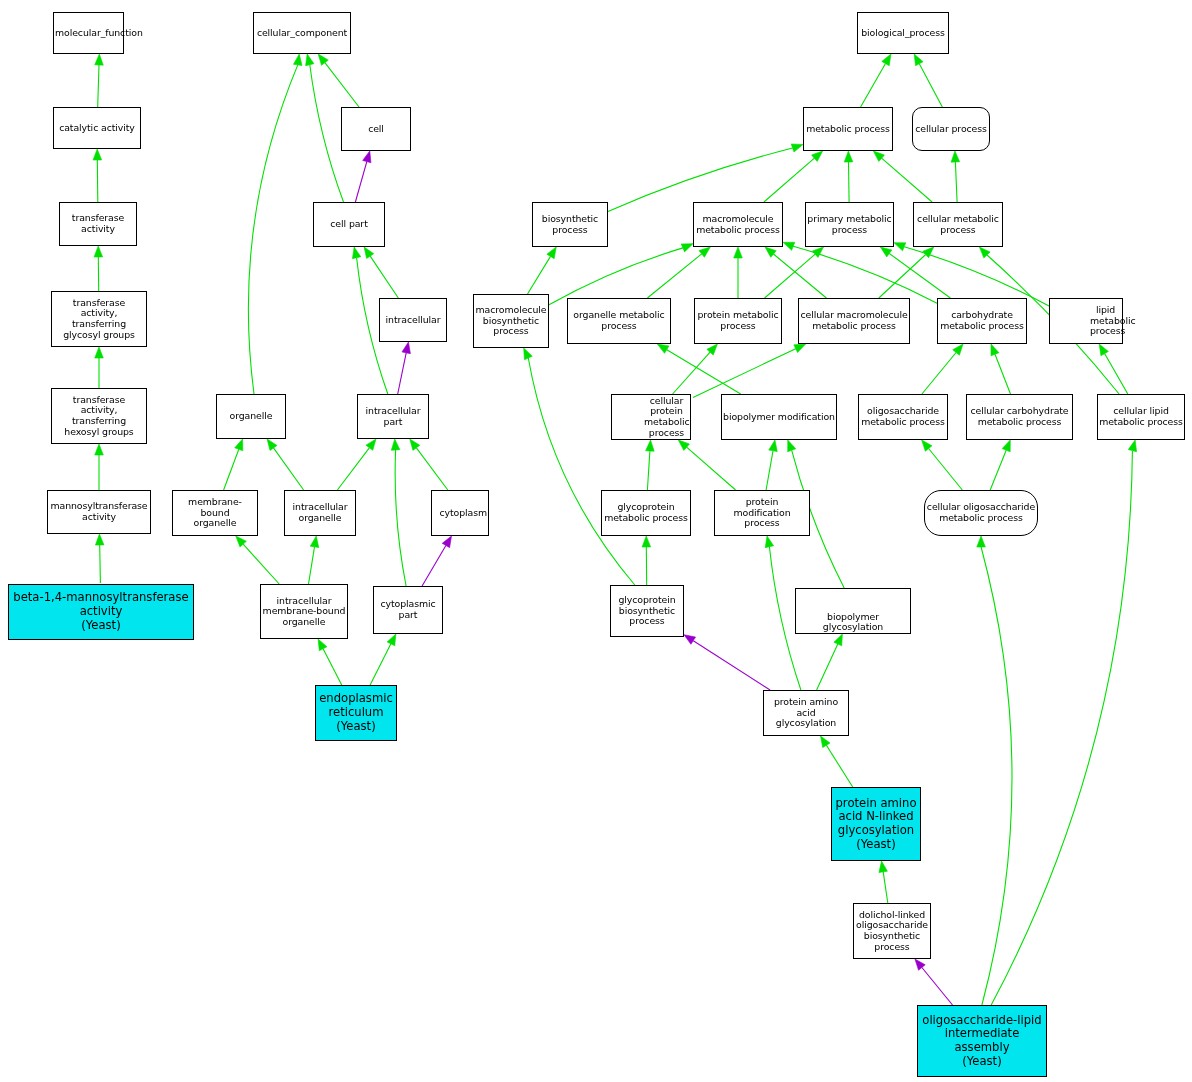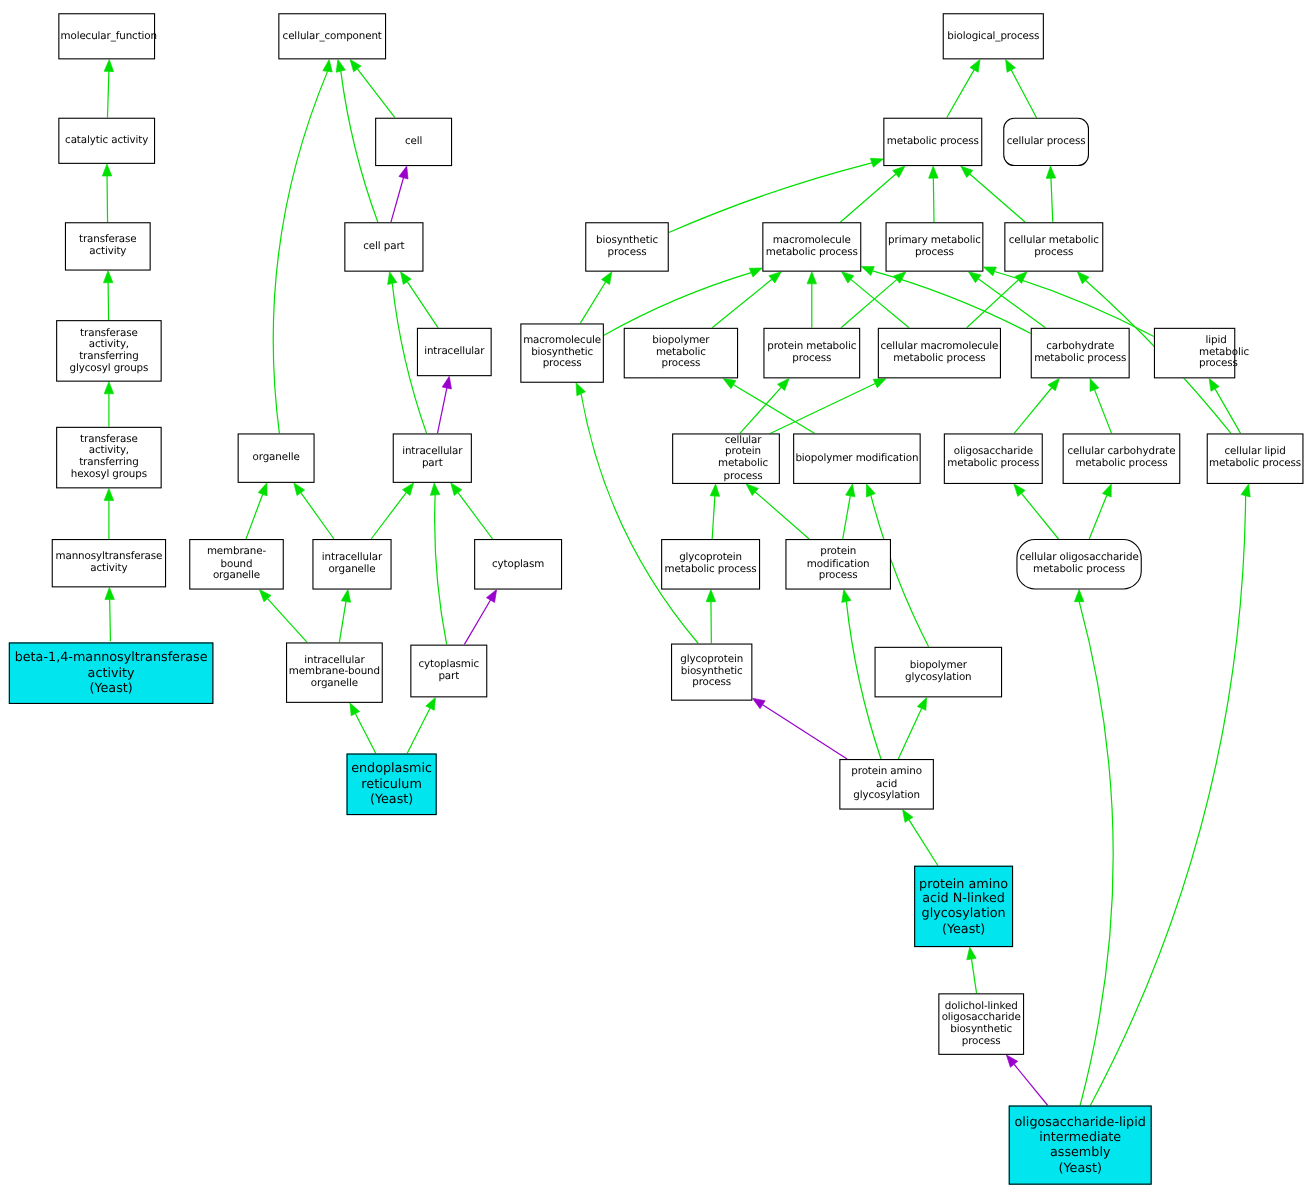--- a/index.html
+++ b/index.html
@@ -146,7 +146,7 @@
       <path d="M991.2,1005.0 Q1129.6,745.1 1132.4,450.7" fill="none" stroke="#00e000" stroke-width="1.1"></path>
       <polygon points="1135.139423076923,440 1136.590182373732,451.7211474465055 1128.2564693675279,449.59765326703996" fill="#00e000" stroke="#00e000" stroke-width="0.6"></polygon>
     </svg>
-<div class="node" style="left: 53px; top: 12px; width: 88px; height: 42px;">
+<div class="node" style="left: 53px; top: 12px; width: 71px; height: 42px;">
       <span>molecular_function</span>
     </div>
     <div class="node" style="left: 53px; top: 107px; width: 88px; height: 42px;">

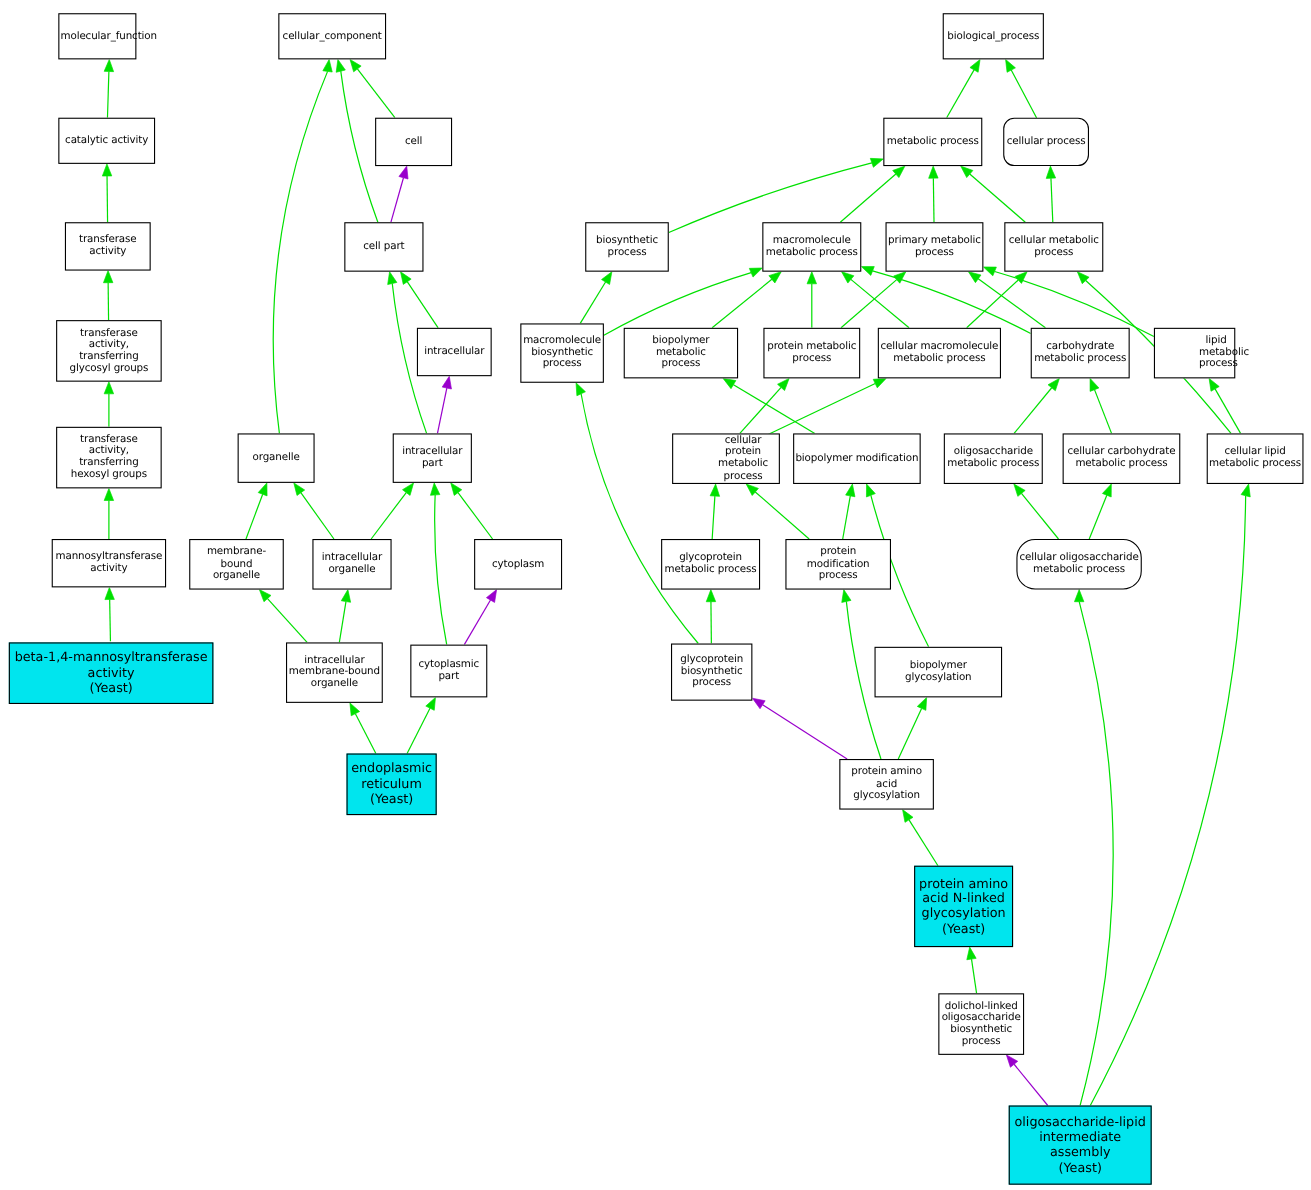--- a/index.html
+++ b/index.html
@@ -250,7 +250,7 @@
 process</span>
     </div>
     <div class="node" style="left: 567px; top: 298px; width: 104px; height: 46px;">
-      <span>biopolymer metabolic
+      <span>organelle metabolic
 process</span>
     </div>
     <div class="node" style="left: 694px; top: 298px; width: 88px; height: 46px;">

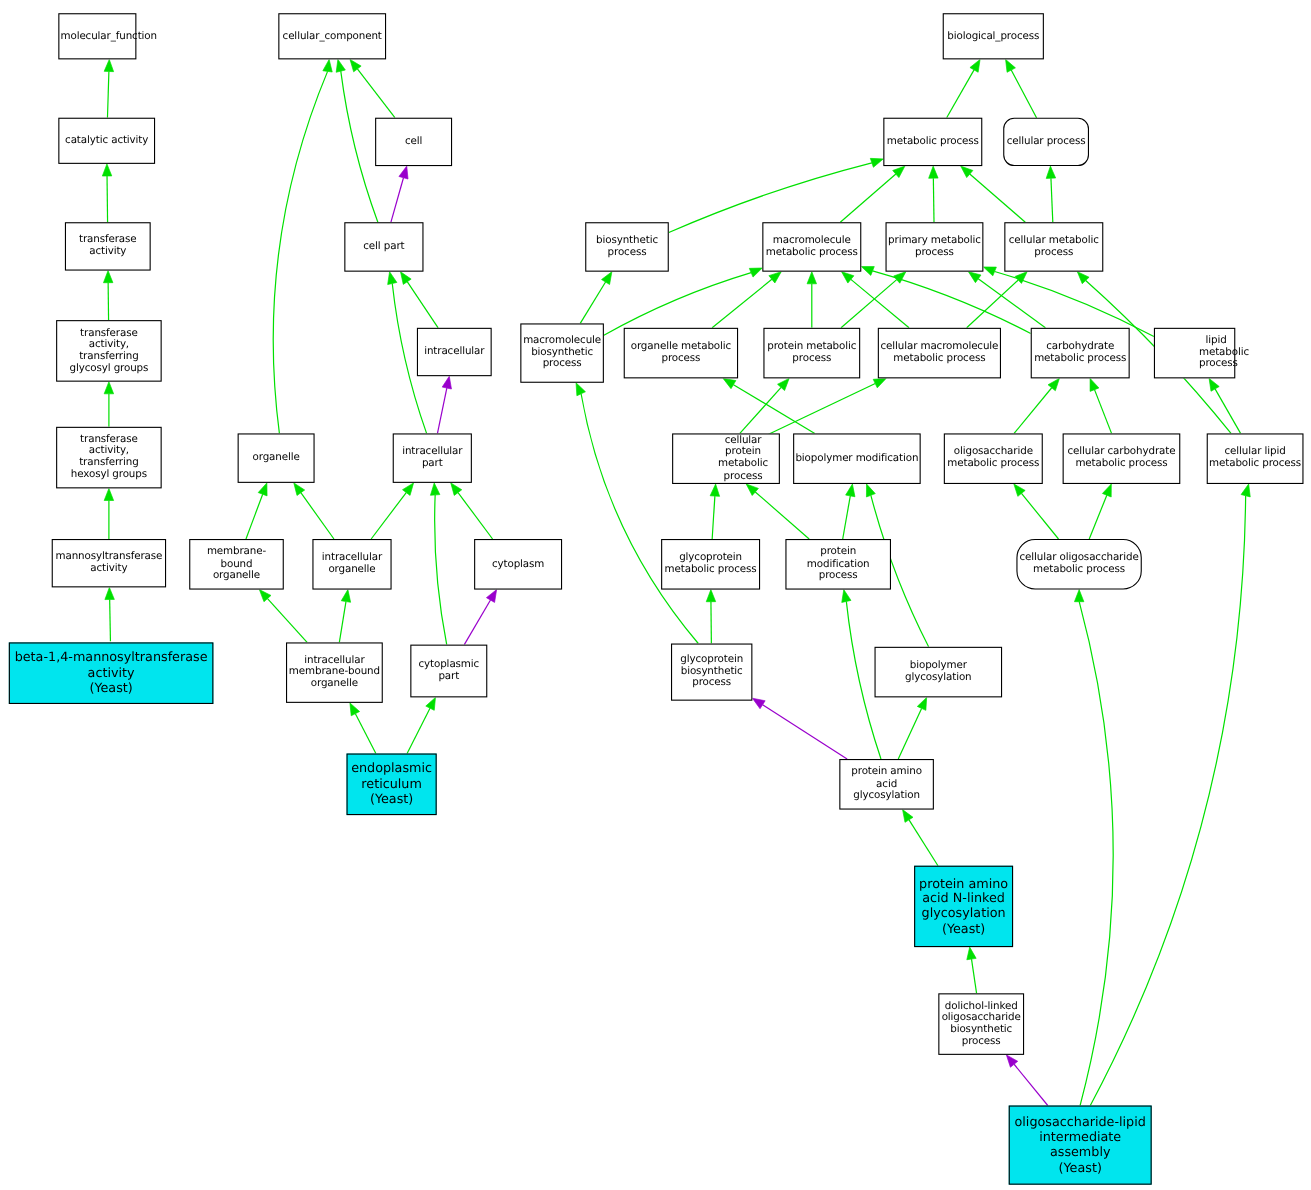--- a/index.html
+++ b/index.html
@@ -269,7 +269,7 @@
       <span>lipid metabolic
 process</span>
     </div>
-    <div class="node" style="left: 611px; top: 394px; width: 98px; height: 46px; padding-left: 32px;">
+    <div class="node" style="left: 611px; top: 394px; width: 80px; height: 46px; padding-left: 32px;">
       <span>cellular protein
 metabolic process</span>
     </div>

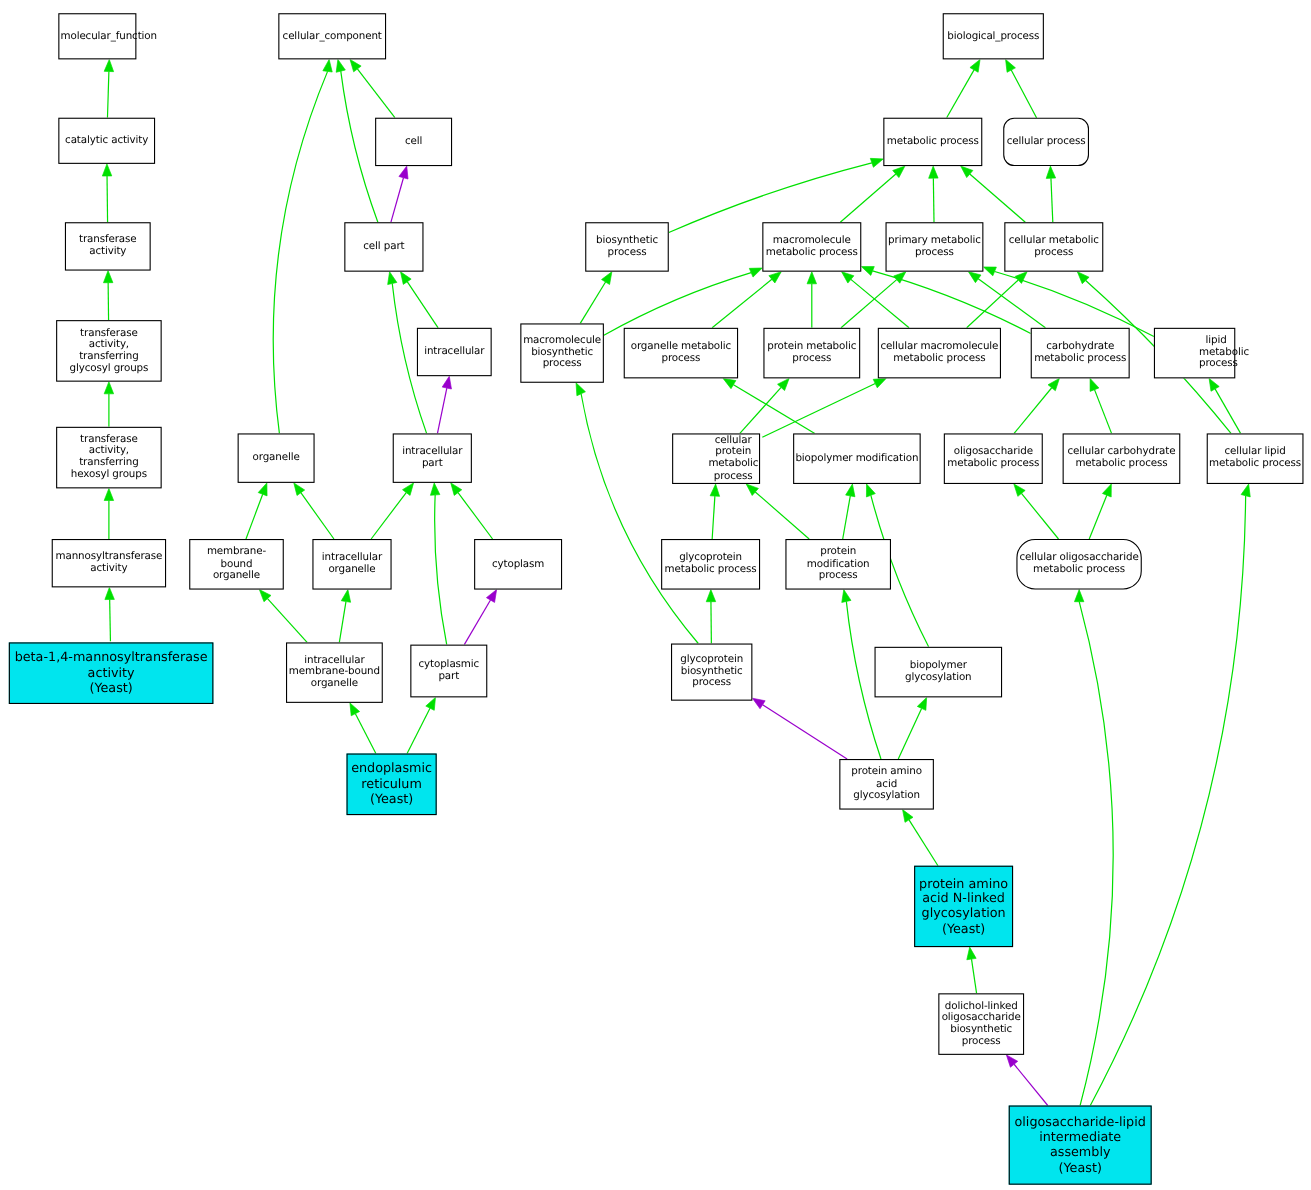--- a/index.html
+++ b/index.html
@@ -202,7 +202,7 @@
       <span>intracellular
 organelle</span>
     </div>
-    <div class="node" style="left: 431px; top: 490px; width: 80px; height: 46px;">
+    <div class="node" style="left: 431px; top: 490px; width: 58px; height: 46px; text-align: right;">
       <span>cytoplasm</span>
     </div>
     <div class="node" style="left: 260px; top: 584px; width: 88px; height: 55px;">

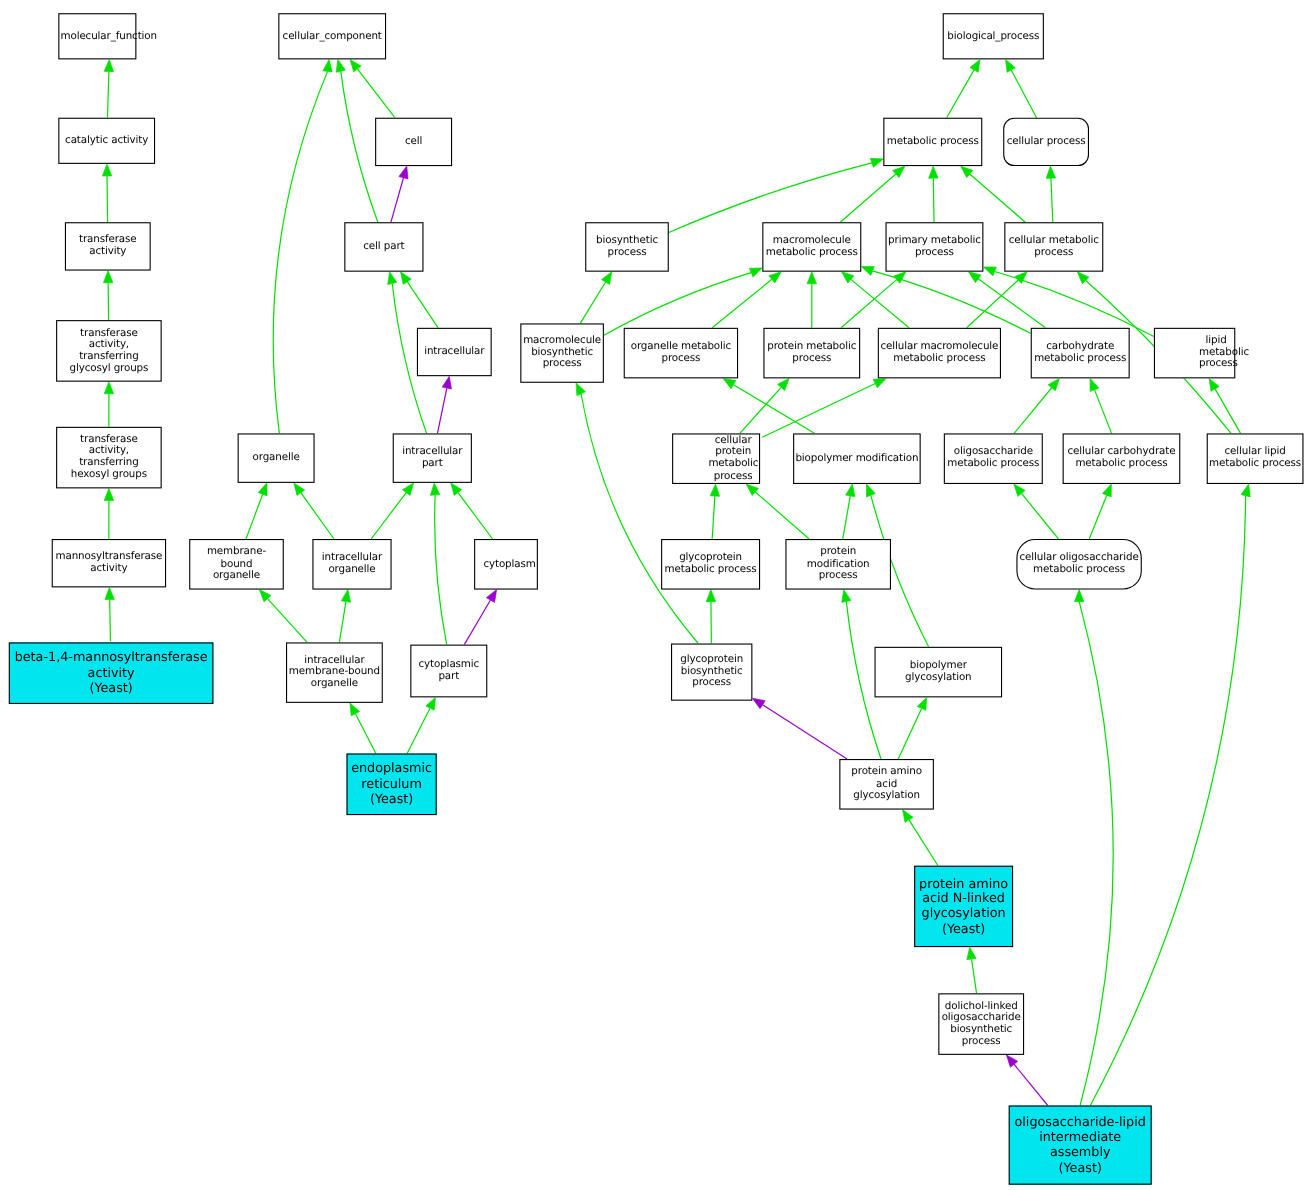--- a/index.html
+++ b/index.html
@@ -305,7 +305,7 @@
 biosynthetic
 process</span>
     </div>
-    <div class="node" style="left: 795px; top: 588px; width: 116px; height: 46px;">
+    <div class="node" style="left: 795px; top: 588px; width: 116px; height: 46px; align-items: flex-end;">
       <span>biopolymer glycosylation</span>
     </div>
     <div class="node" style="left: 763px; top: 690px; width: 86px; height: 46px;">

